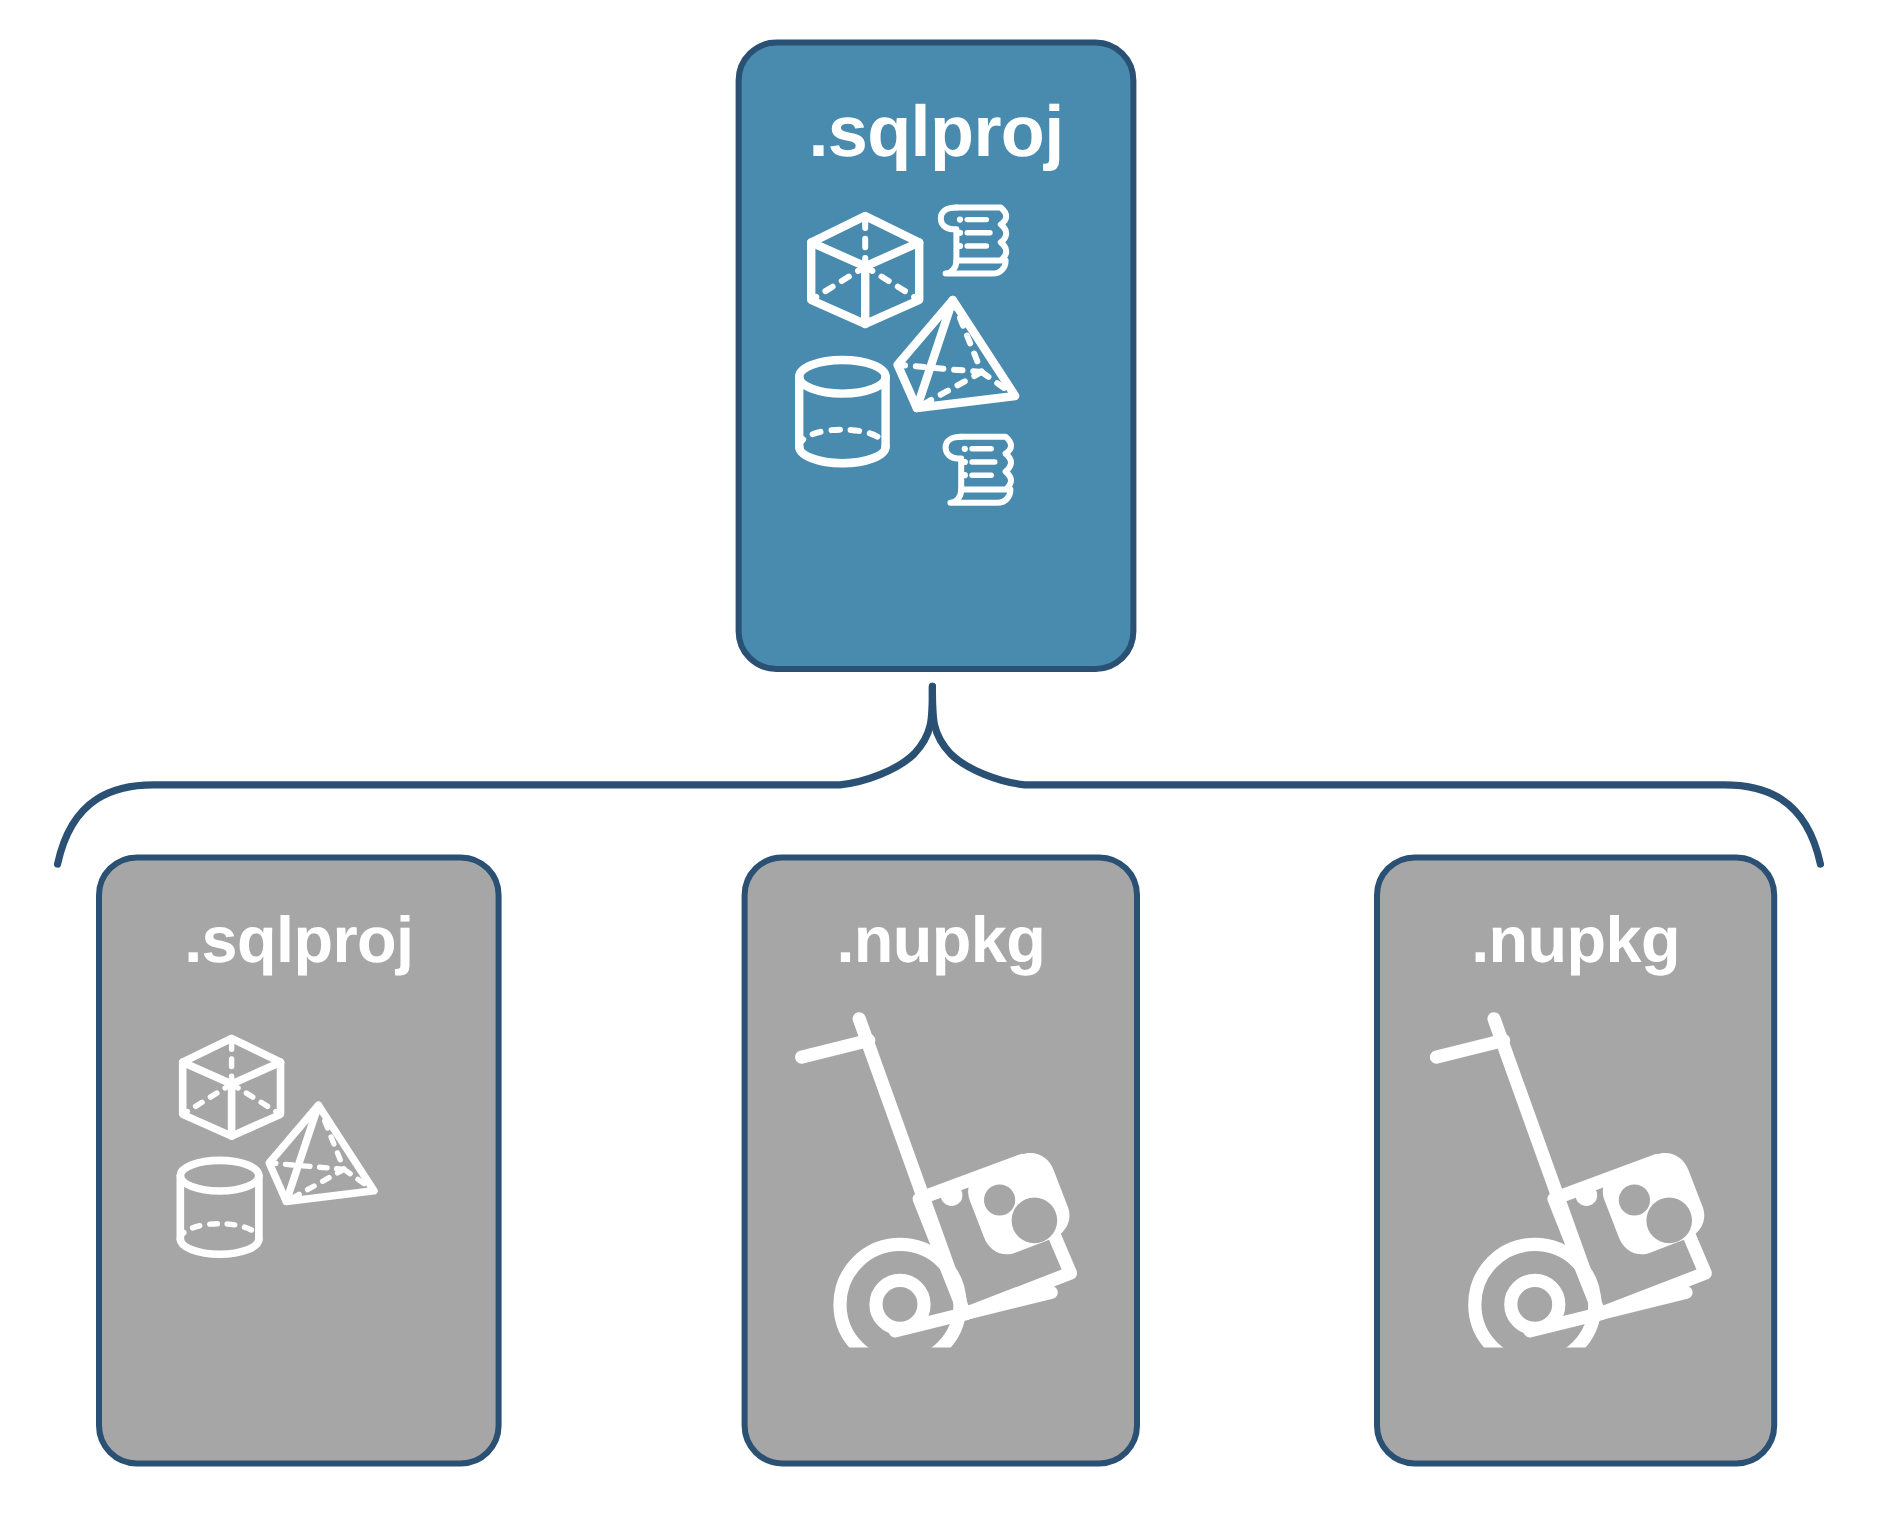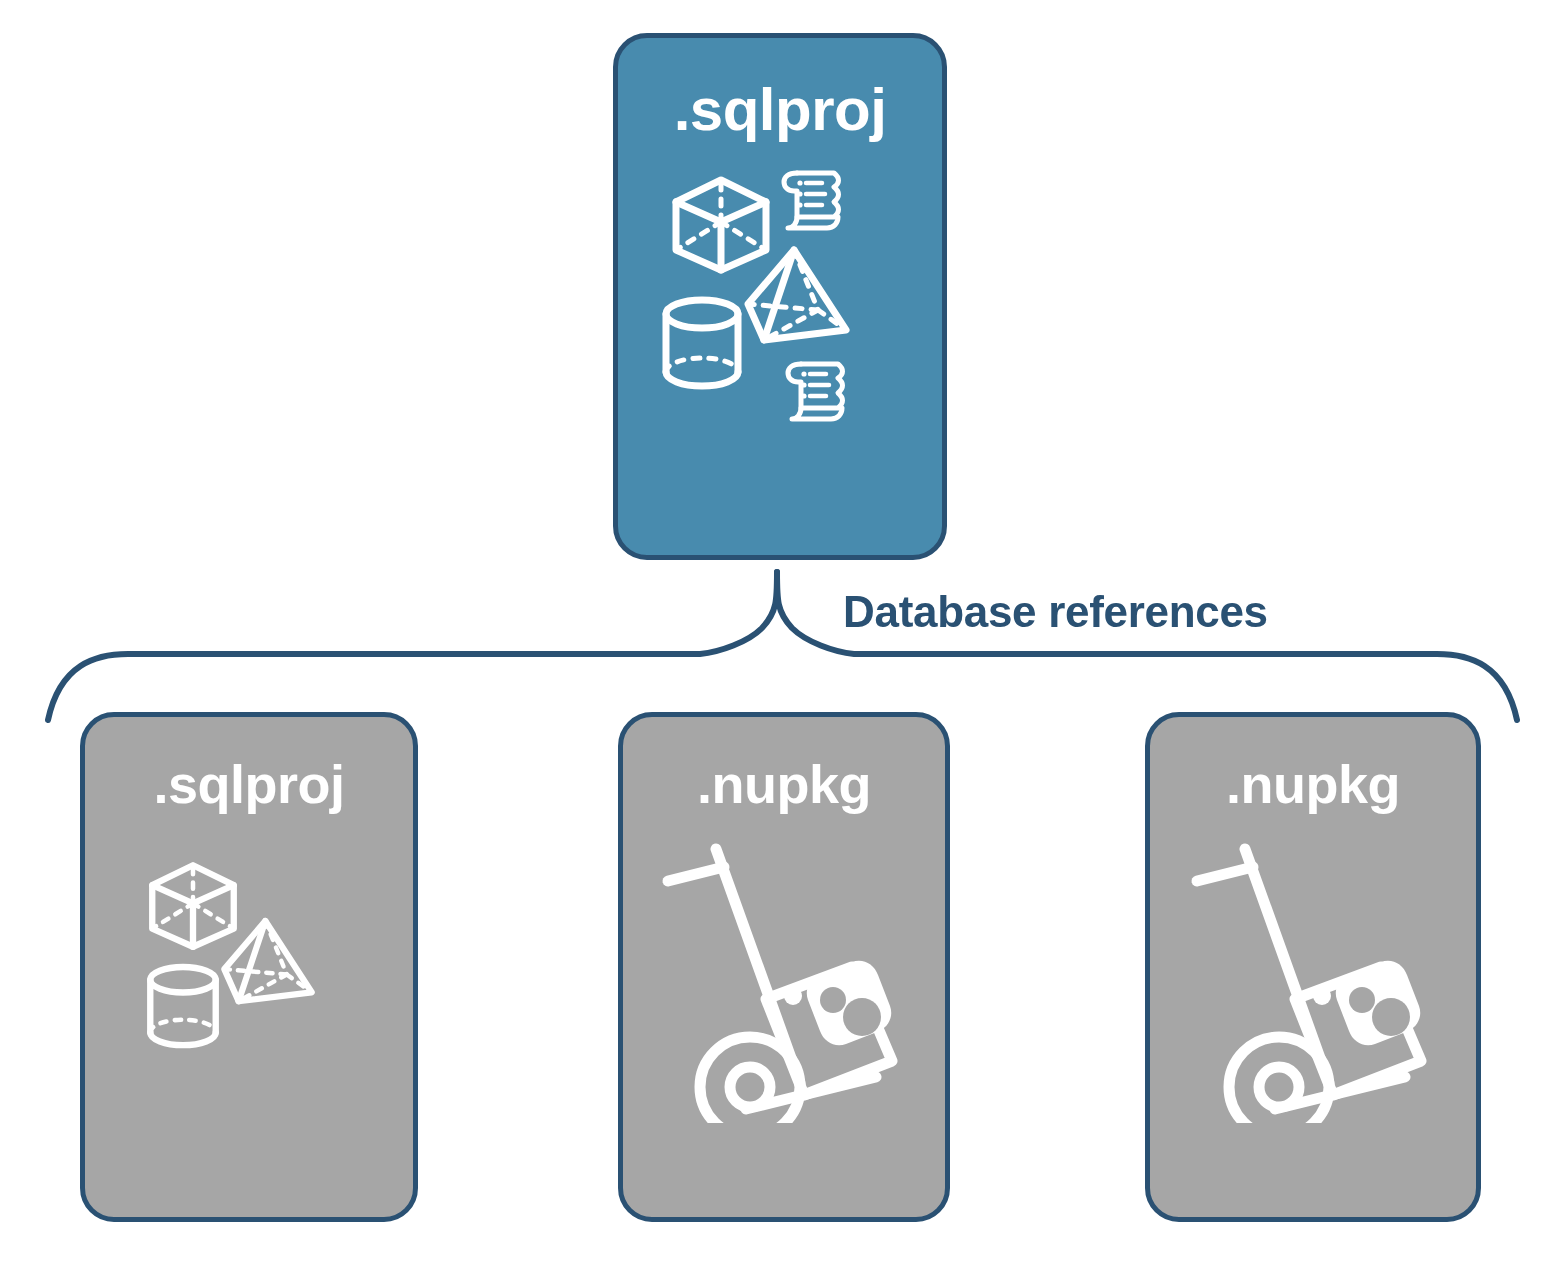--- a/index.html
+++ b/index.html
@@ -199,7 +199,6 @@
              C1469 94 1505 104 1517 160" fill="none" stroke="#2a5173" stroke-width="6" stroke-linecap="round"></path>
   </svg>
 
-  <div id="bracket-label">Database references</div>
 
   <div class="card secondary" id="card-sqlproj-ref">
     <div class="card-title">.sqlproj</div>

